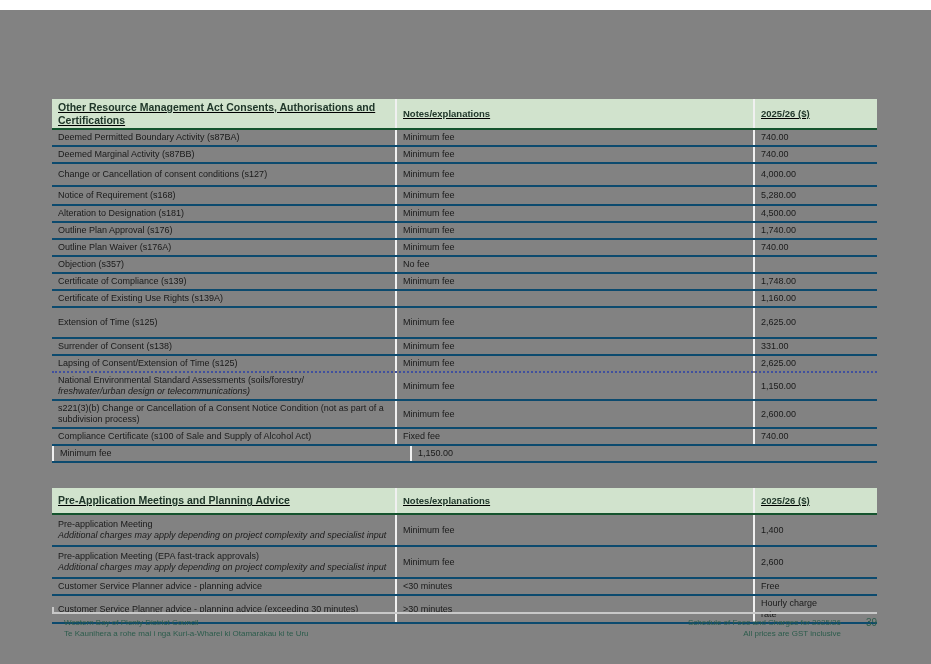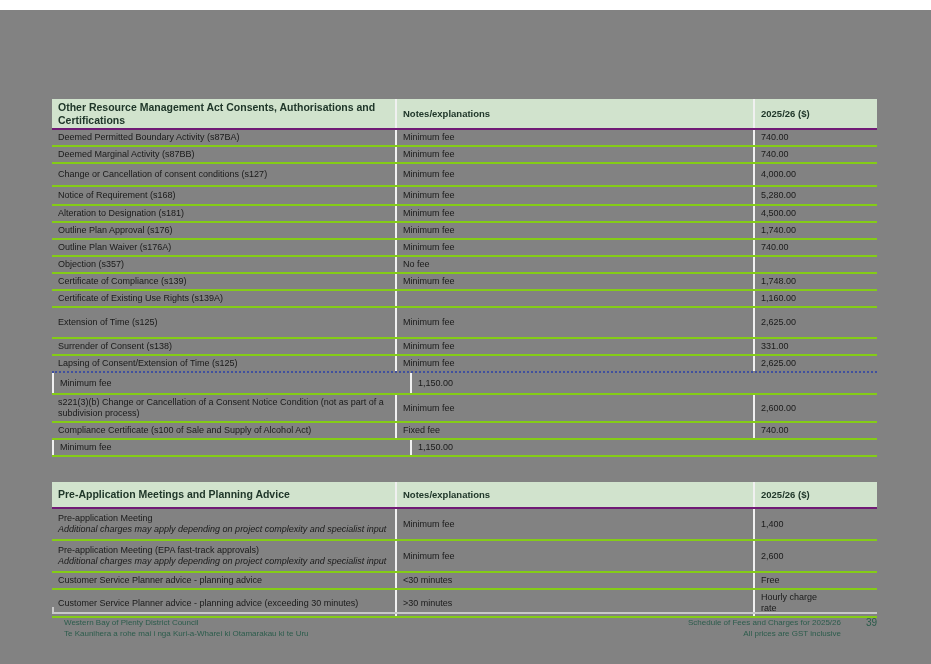--- a/index.html
+++ b/index.html
@@ -17,9 +17,10 @@
   .thead{
     display:flex;align-items:center;
     background:#d1e3cd;
-    border-bottom:2px solid #701a75;
+    border-bottom:2px solid #14532d;
     min-height:27px;
     box-sizing:border-box;
+    text-decoration:underline;
   }
   .row{
     display:flex;align-items:center;

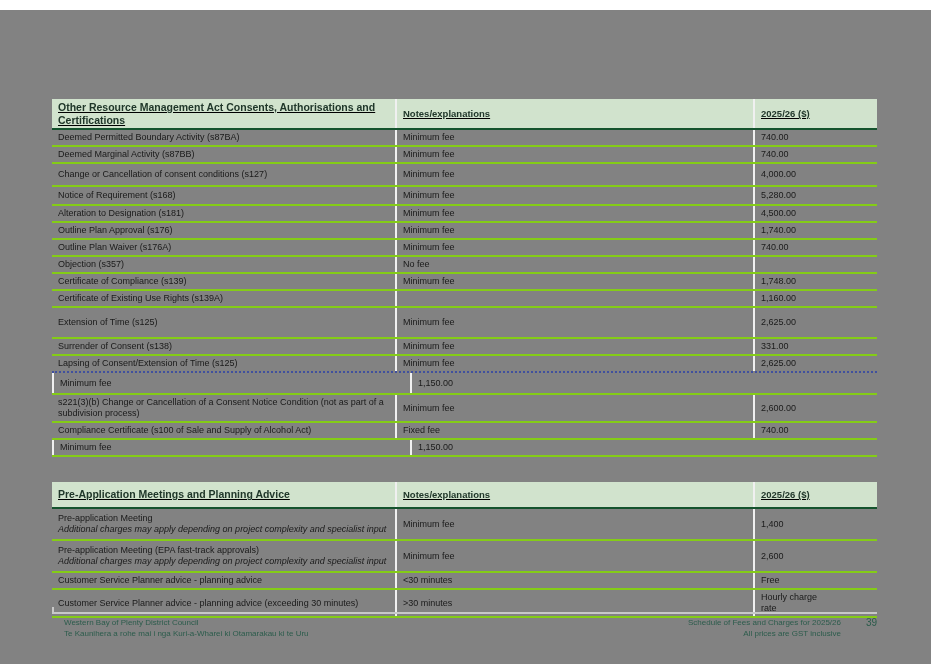--- a/index.html
+++ b/index.html
@@ -24,7 +24,7 @@
   }
   .row{
     display:flex;align-items:center;
-    border-bottom:2px solid #84cc16;
+    border-bottom:2px solid #0c4a6e;
     box-sizing:border-box;
   }
   .row.dotted{border-bottom:2px dotted #40509e;}

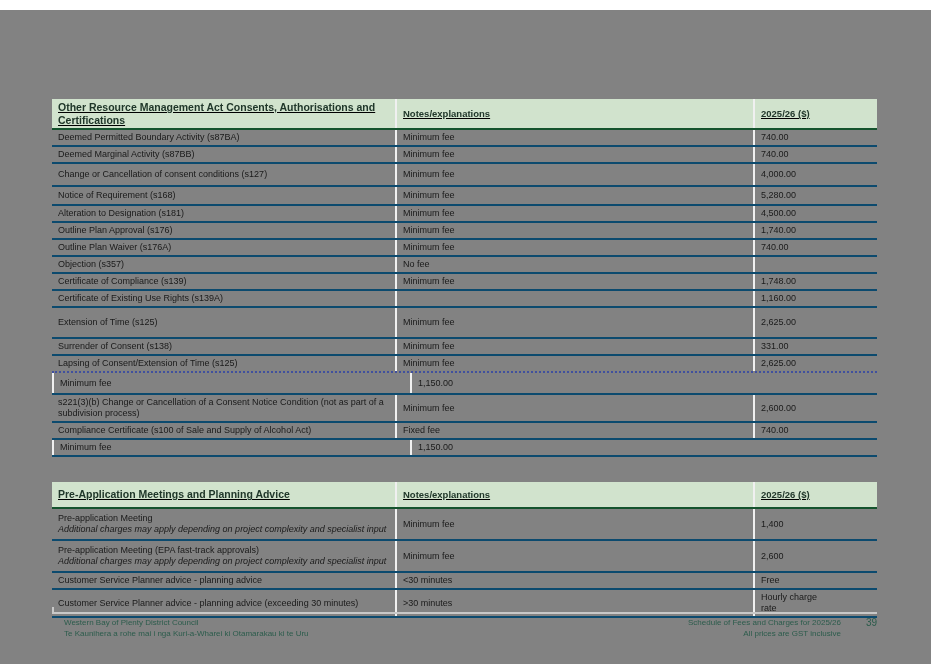--- a/index.html
+++ b/index.html
@@ -149,6 +149,10 @@
           <div class="cell c3">2,625.00</div>
         </div>
         <div class="row" style="min-height: 22px;">
+          <div class="cell c1">
+            <div>National Environmental Standard Assessments (soils/forestry/</div>
+            <div class="sub">freshwater/urban design or telecommunications)</div>
+          </div>
           <div class="cell c2">Minimum fee</div>
           <div class="cell c3">1,150.00</div>
         </div>

